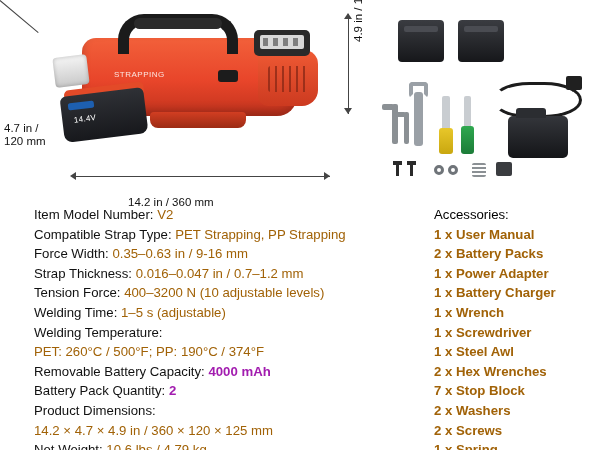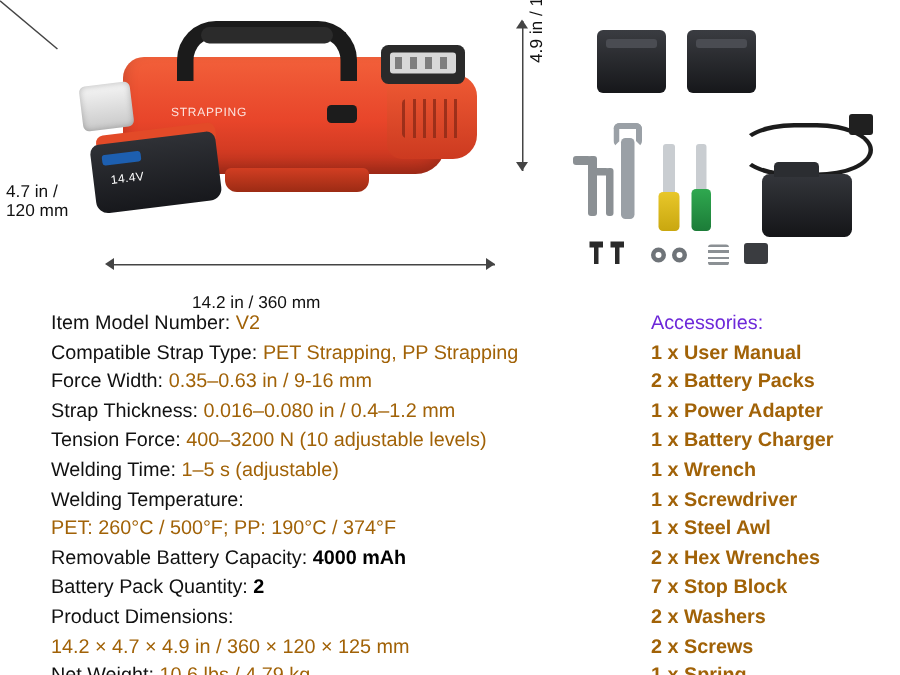--- a/index.html
+++ b/index.html
@@ -201,7 +201,7 @@
     position:absolute;left:434px;top:205px;width:160px;
     font-size:13.2px;line-height:19.6px;
   }
-  #accessories .acc-title{color:#6d28d9;}
+  #accessories .acc-title{color:#000000;}
   #accessories li{color:#a16207;font-weight:bold;list-style:none;}
   #accessories ul{margin:0;padding:0;}
 </style>

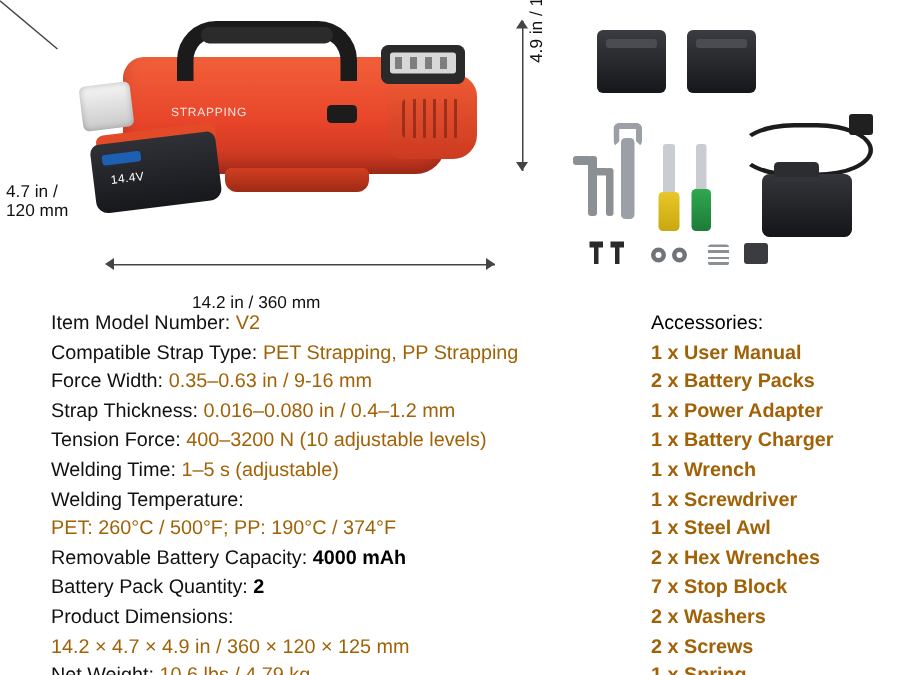--- a/index.html
+++ b/index.html
@@ -270,7 +270,7 @@
     <div class="spec-row"><span>Item Model Number:</span> <span class="spec-val">V2</span></div>
     <div class="spec-row"><span>Compatible Strap Type:</span> <span class="spec-val">PET Strapping, PP Strapping</span></div>
     <div class="spec-row"><span>Force Width:</span> <span class="spec-val">0.35–0.63 in / 9-16 mm</span></div>
-    <div class="spec-row"><span>Strap Thickness:</span> <span class="spec-val">0.016–0.080 in / 0.4–1.2 mm</span></div>
+    <div class="spec-row"><span>Strap Thickness:</span> <span class="spec-val">0.016–0.047 in / 0.7–1.2 mm</span></div>
     <div class="spec-row"><span>Tension Force:</span> <span class="spec-val">400–3200 N (10 adjustable levels)</span></div>
     <div class="spec-row"><span>Welding Time:</span> <span class="spec-val">1–5 s (adjustable)</span></div>
     <div class="spec-row"><span>Welding Temperature:</span></div>

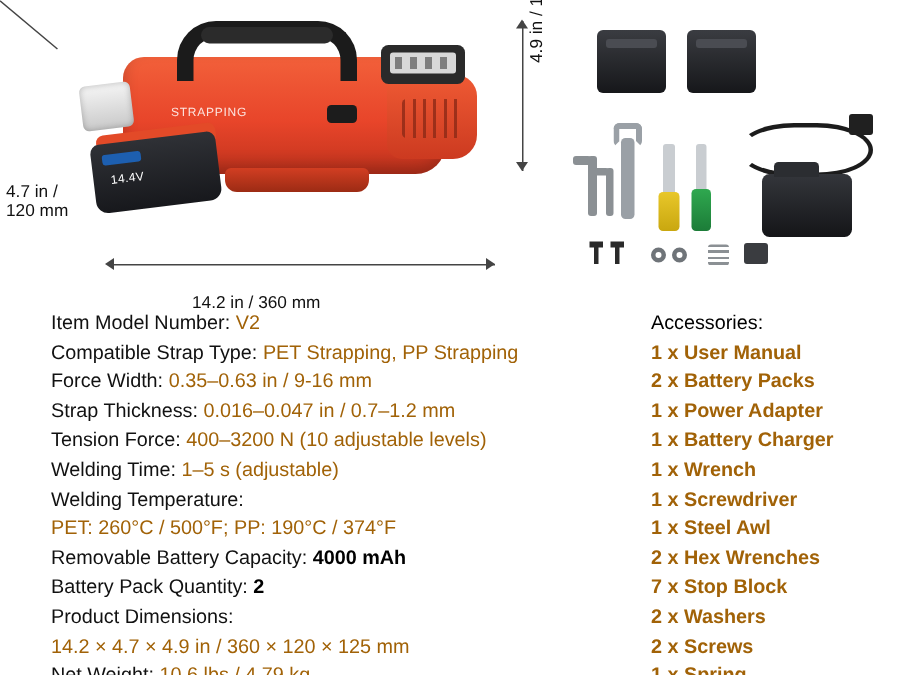--- a/index.html
+++ b/index.html
@@ -195,7 +195,7 @@
   }
   .spec-row{white-space:nowrap;}
   .spec-val{color:#a16207;font-weight:normal;}
-  .spec-val-dark{color:#000000;font-weight:bold;}
+  .spec-val-dark{color:#a21caf;font-weight:bold;}
 
   #accessories{
     position:absolute;left:434px;top:205px;width:160px;

